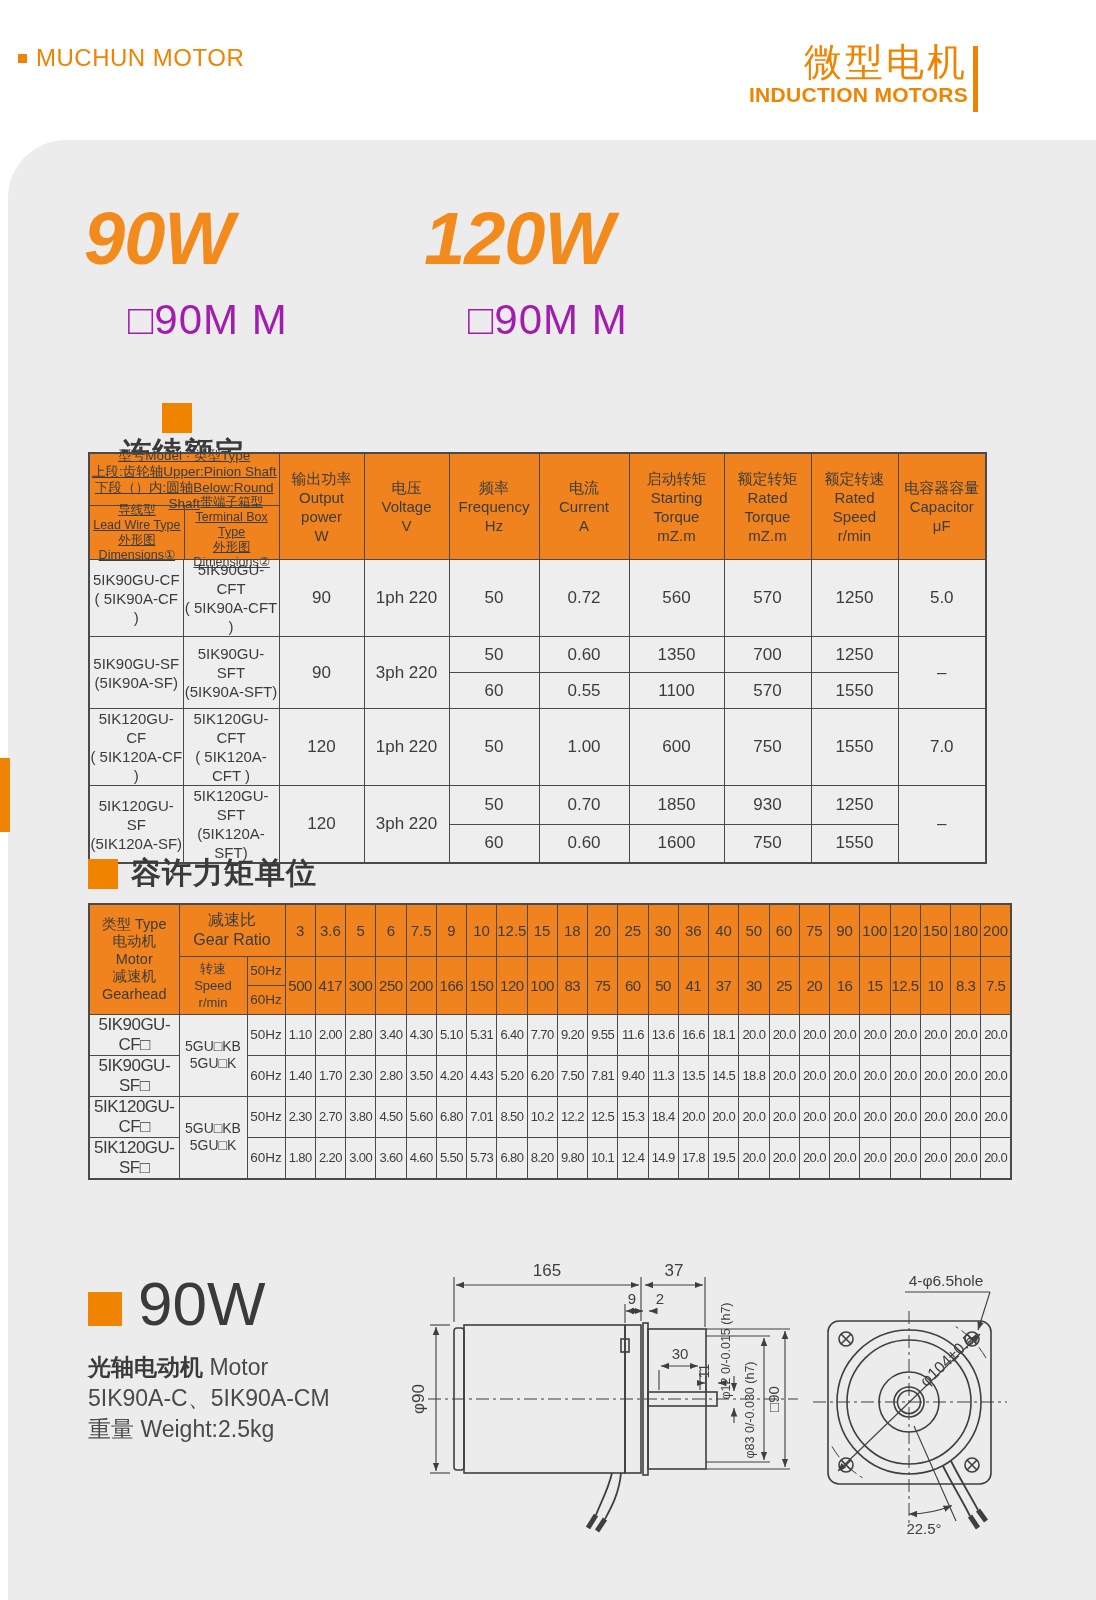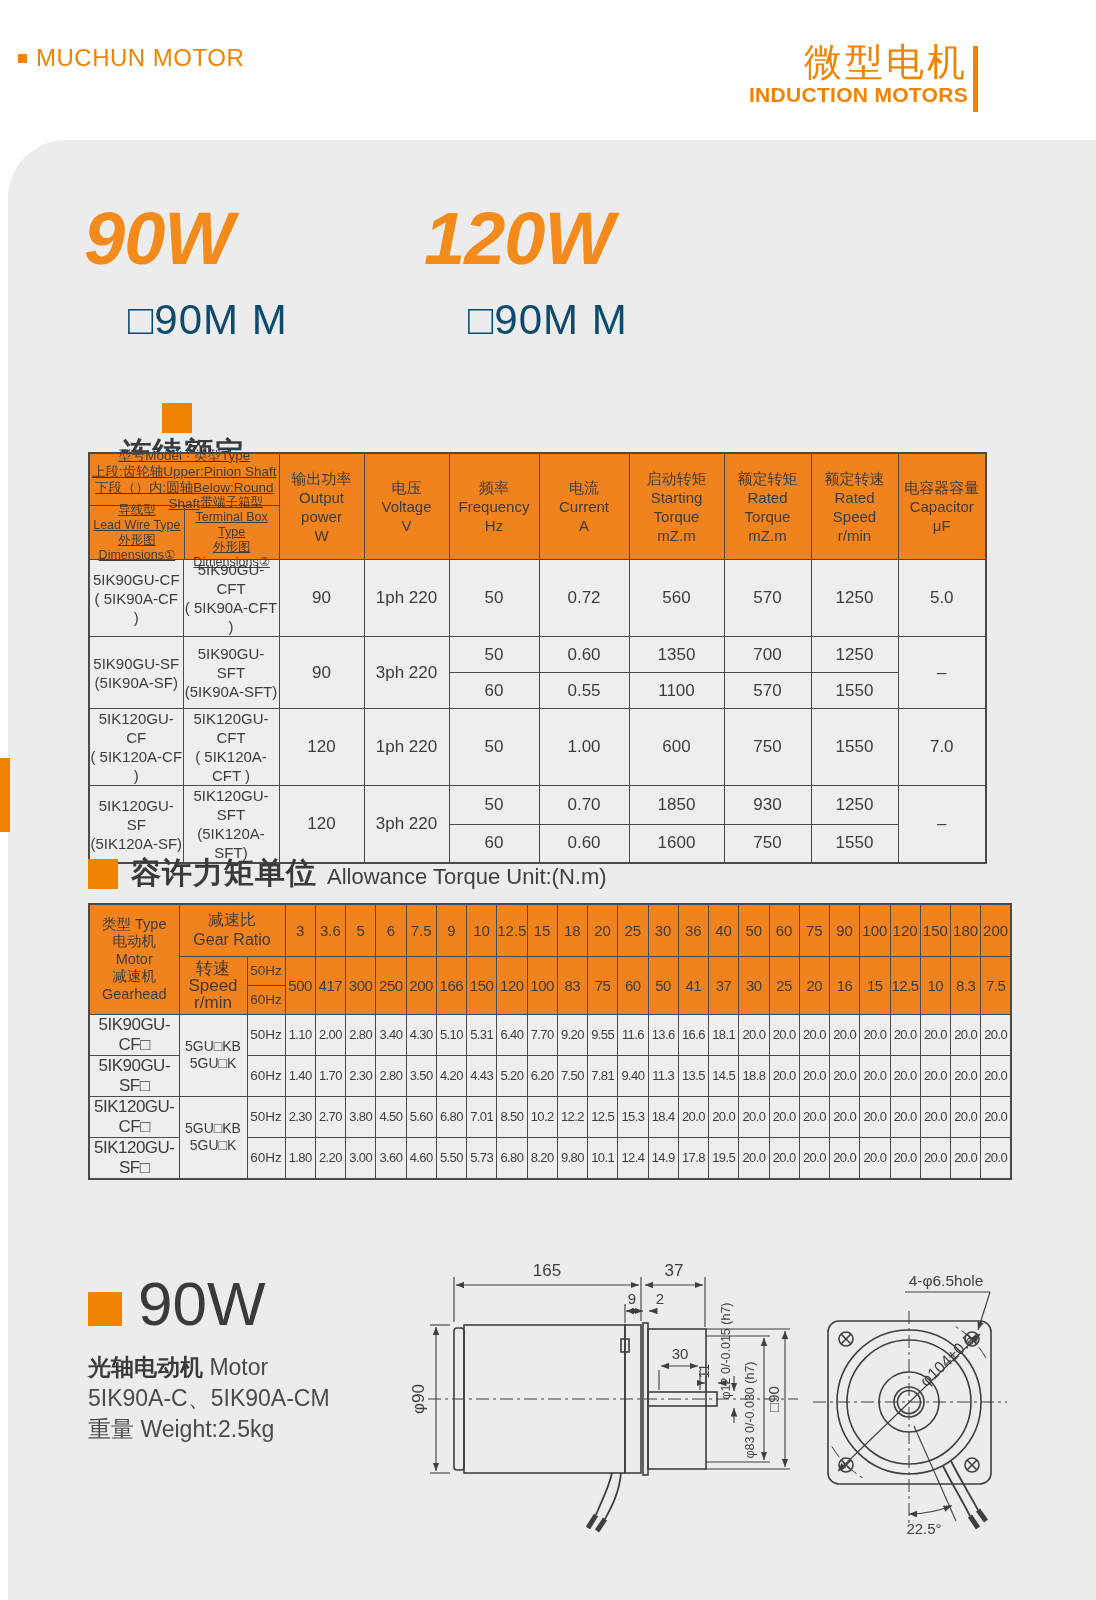--- a/index.html
+++ b/index.html
@@ -20,7 +20,7 @@
   .hdr-bar{right:118px;top:46px;width:5px;height:66px;background:#f08300;}
   
   .ptitle{font-size:74px;font-weight:bold;font-style:italic;color:#f28b1b;letter-spacing:-1px;}
-  .pframe{font-size:42px;color:#0c4a6e;letter-spacing:1px;padding-left:44px;}
+  .pframe{font-size:42px;color:#a21caf;letter-spacing:1px;padding-left:44px;}
   
   .sec{display:flex;align-items:center;}
   .sec .sq{width:30px;height:30px;background:#f08300;margin-right:13px;}

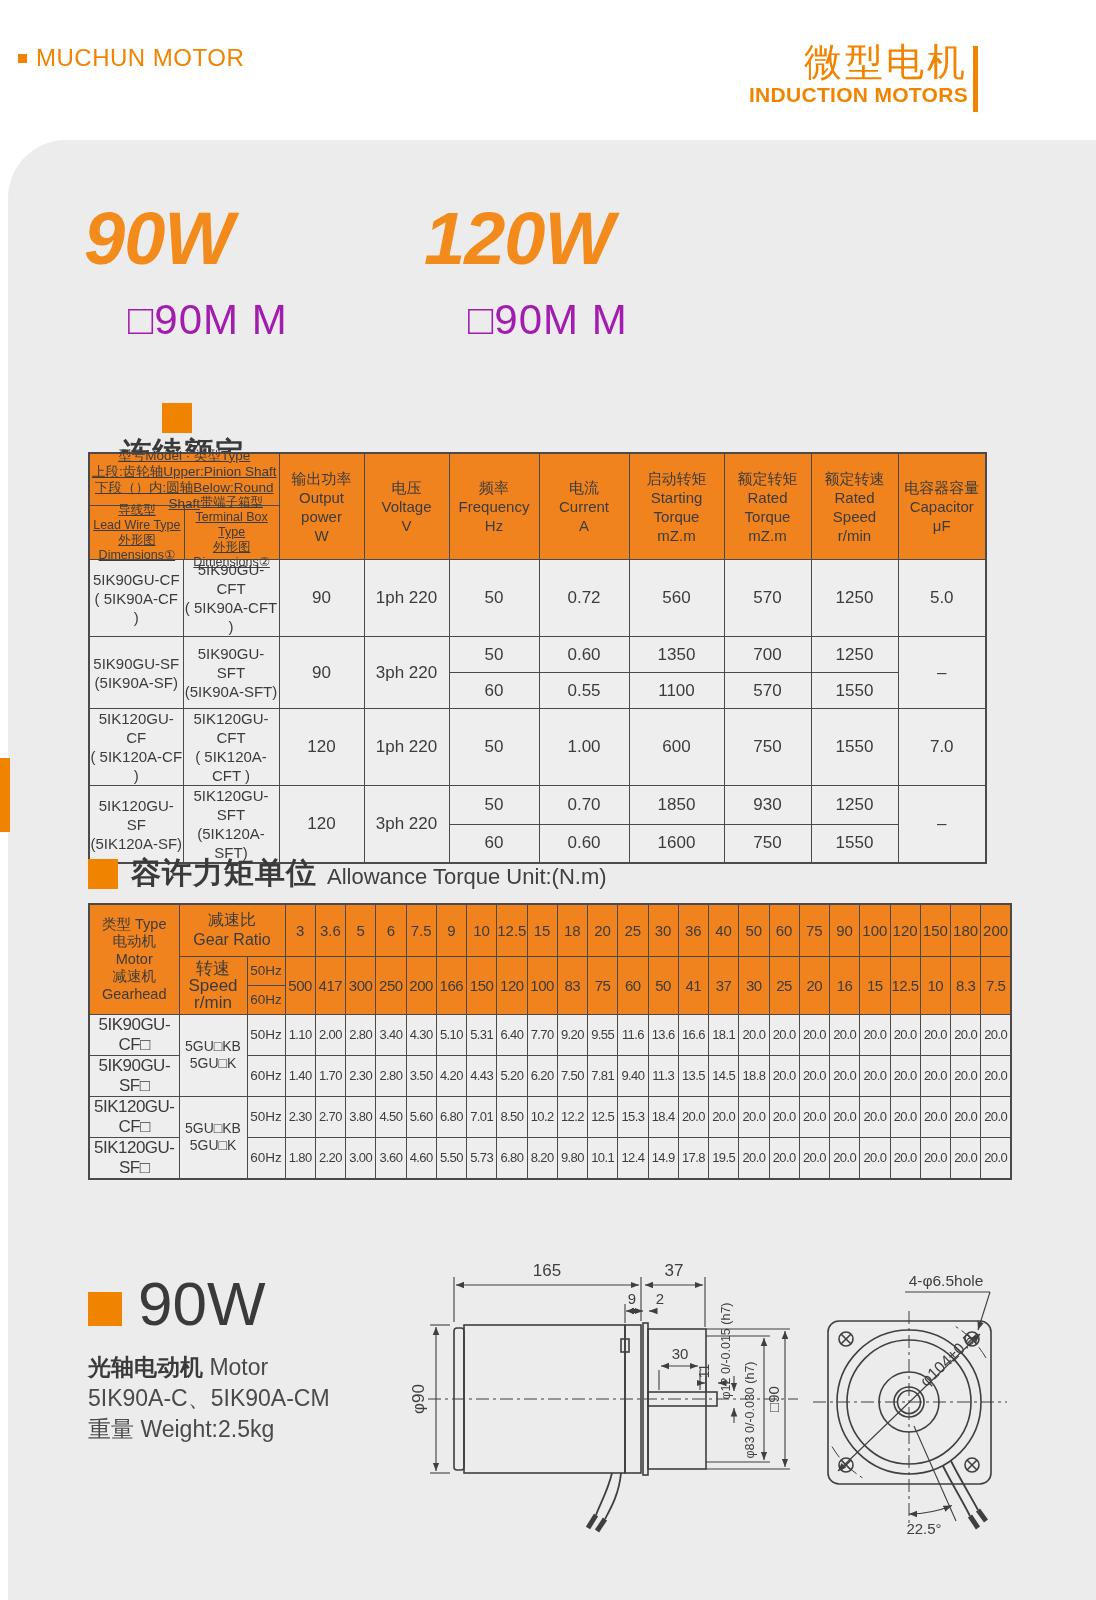--- a/index.html
+++ b/index.html
@@ -276,7 +276,6 @@
 <div class="abs sec" style="left:88px;top:853px;" data-name="section-allowance-torque">
   <span class="sq" data-name="section-square-icon"></span>
   <span class="cn" data-name="section-title-cn">容许力矩单位</span>
-  <span class="en" data-name="section-title-en">Allowance Torque Unit:(N.m)</span>
 </div>
 
 <table class="abs t2" data-name="allowance-torque-table">

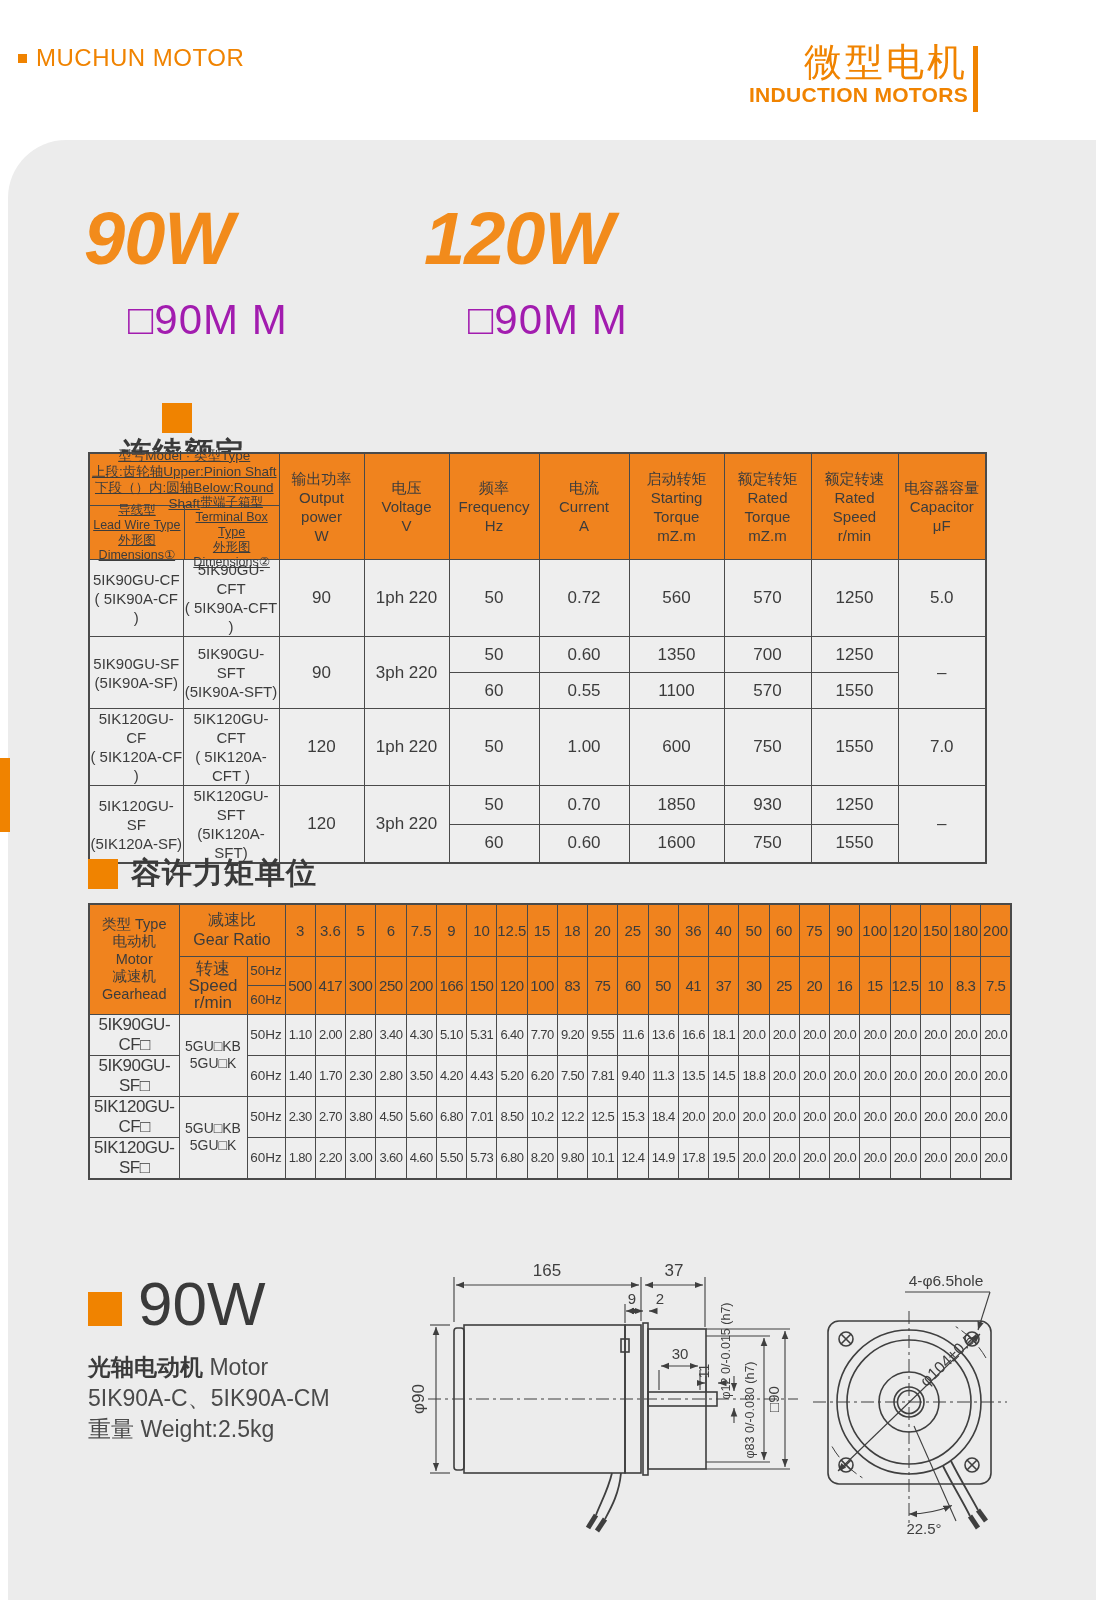--- a/index.html
+++ b/index.html
@@ -54,7 +54,7 @@
   .t2 tbody tr{height:27px;}
   .t2 th.corner{font-size:14.5px;line-height:17.5px;}
   .t2 th.ratio{font-size:16px;line-height:20px;}
-  .t2 th.speedlbl{font-size:17px;line-height:17px;}
+  .t2 th.speedlbl{font-size:13px;line-height:17px;}
   .t2 th.hzstack{padding:0;font-size:13.5px;}
   .t2 th.hzstack div{height:28px;line-height:28px;}
   .t2 th.hzstack div:first-child{border-bottom:1.5px solid #4a4a4a;}

